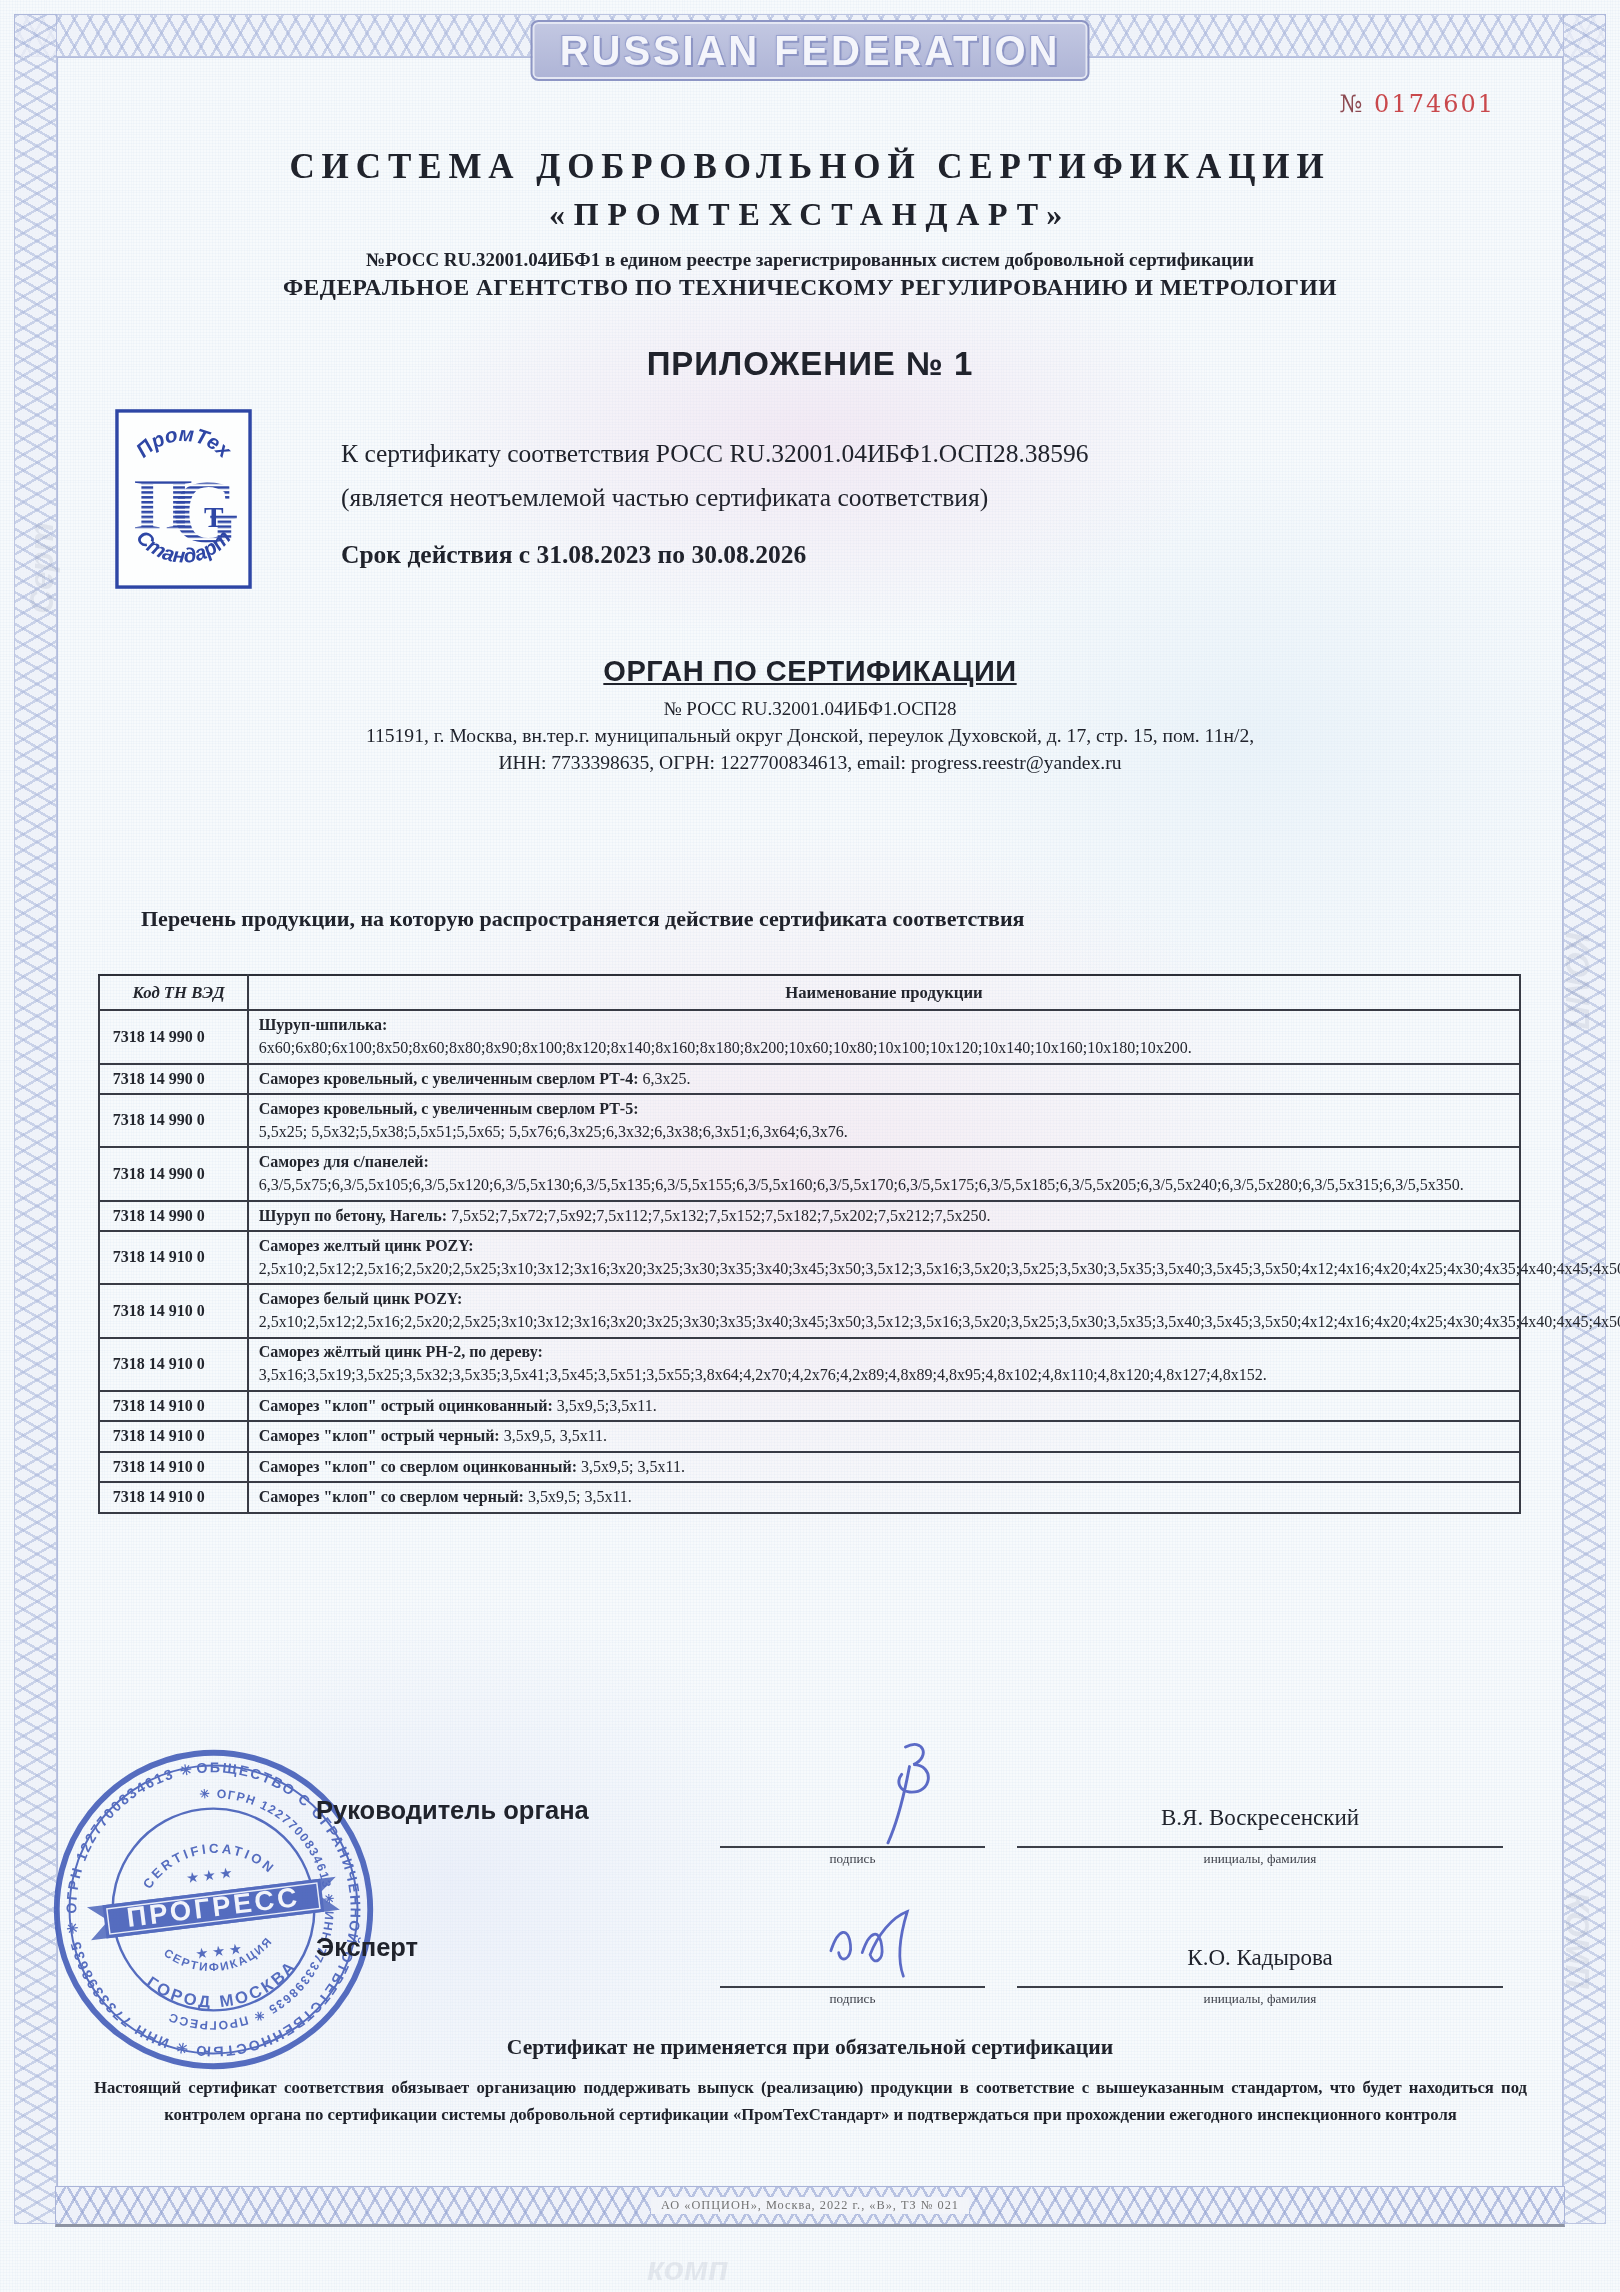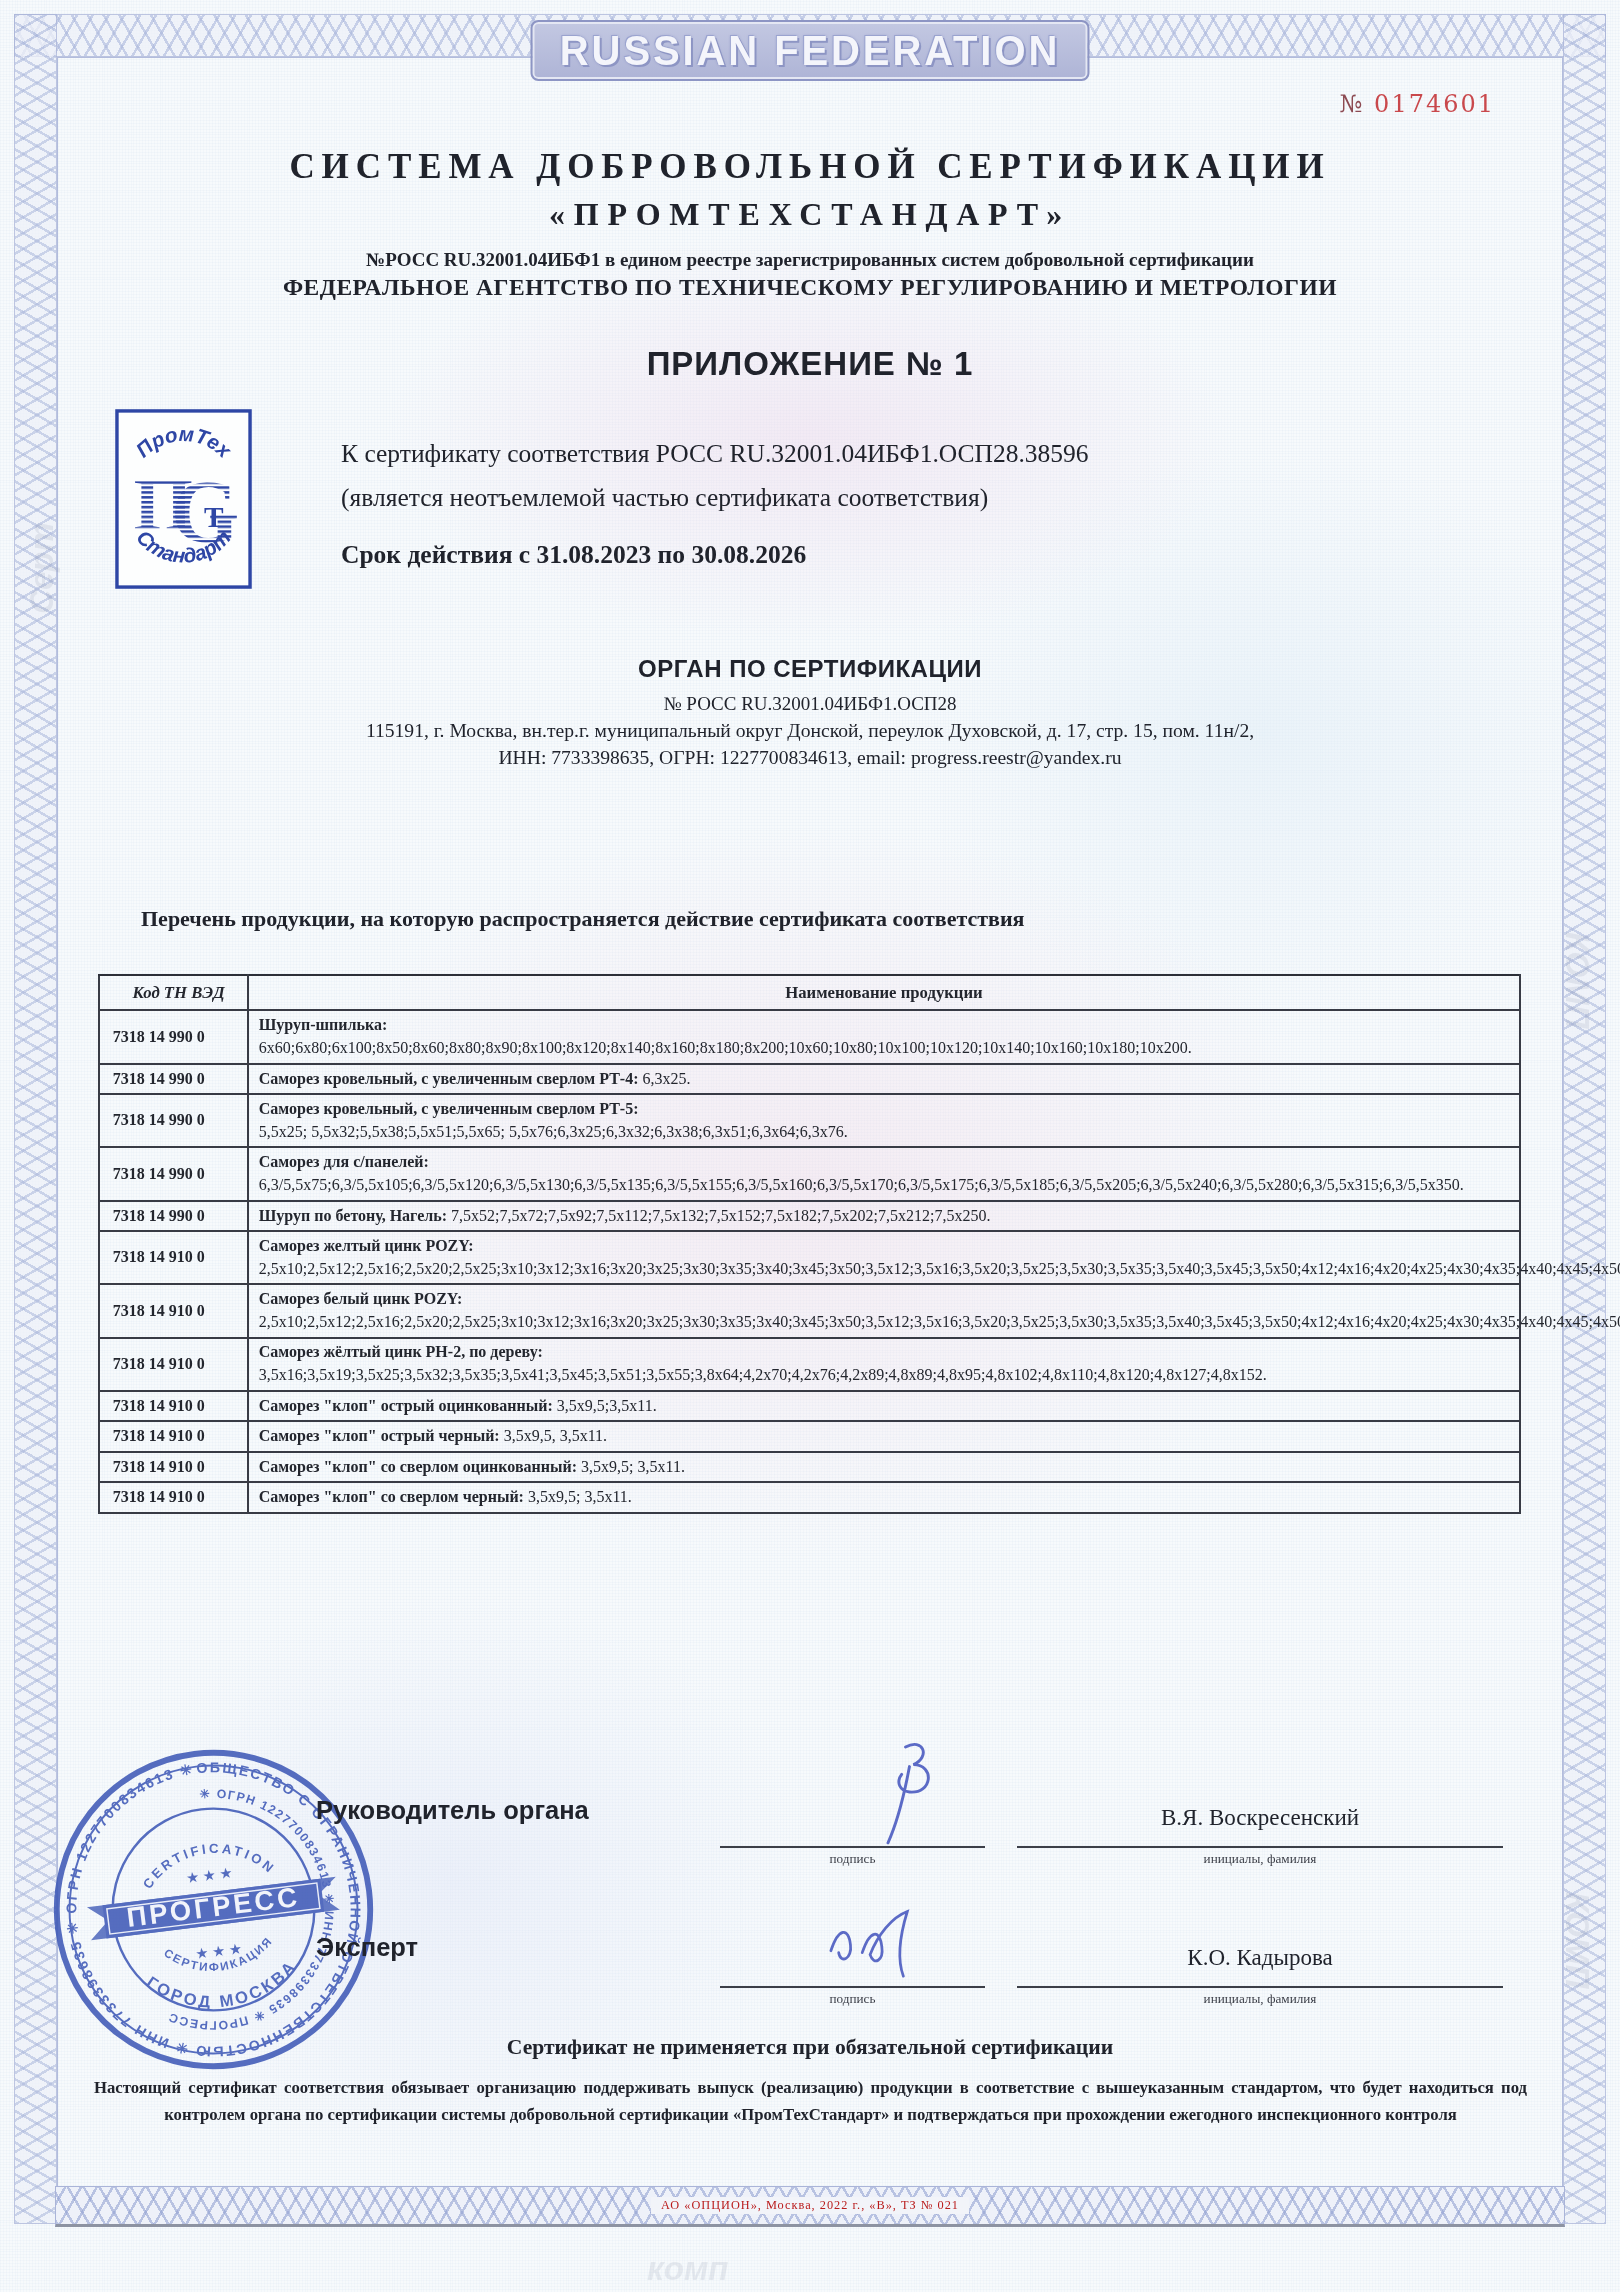--- a/index.html
+++ b/index.html
@@ -66,7 +66,7 @@
   .cert .validity{margin:27.4px 0 0 0;font-weight:700;}
   
   .org{position:absolute;left:0;right:0;top:655px;text-align:center;}
-  .org .t{font-family:"Liberation Sans",sans-serif;font-weight:800;font-size:24px;letter-spacing:0.5px;margin:0 0 9.8px 0;}
+  .org .t{font-family:"Liberation Sans",sans-serif;font-weight:800;font-size:29px;letter-spacing:0.5px;margin:0 0 9.8px 0;text-decoration:underline;}
   .org p{margin:4.9px 0;font-size:19.6px;}
   .org .num{font-size:19px;}
   

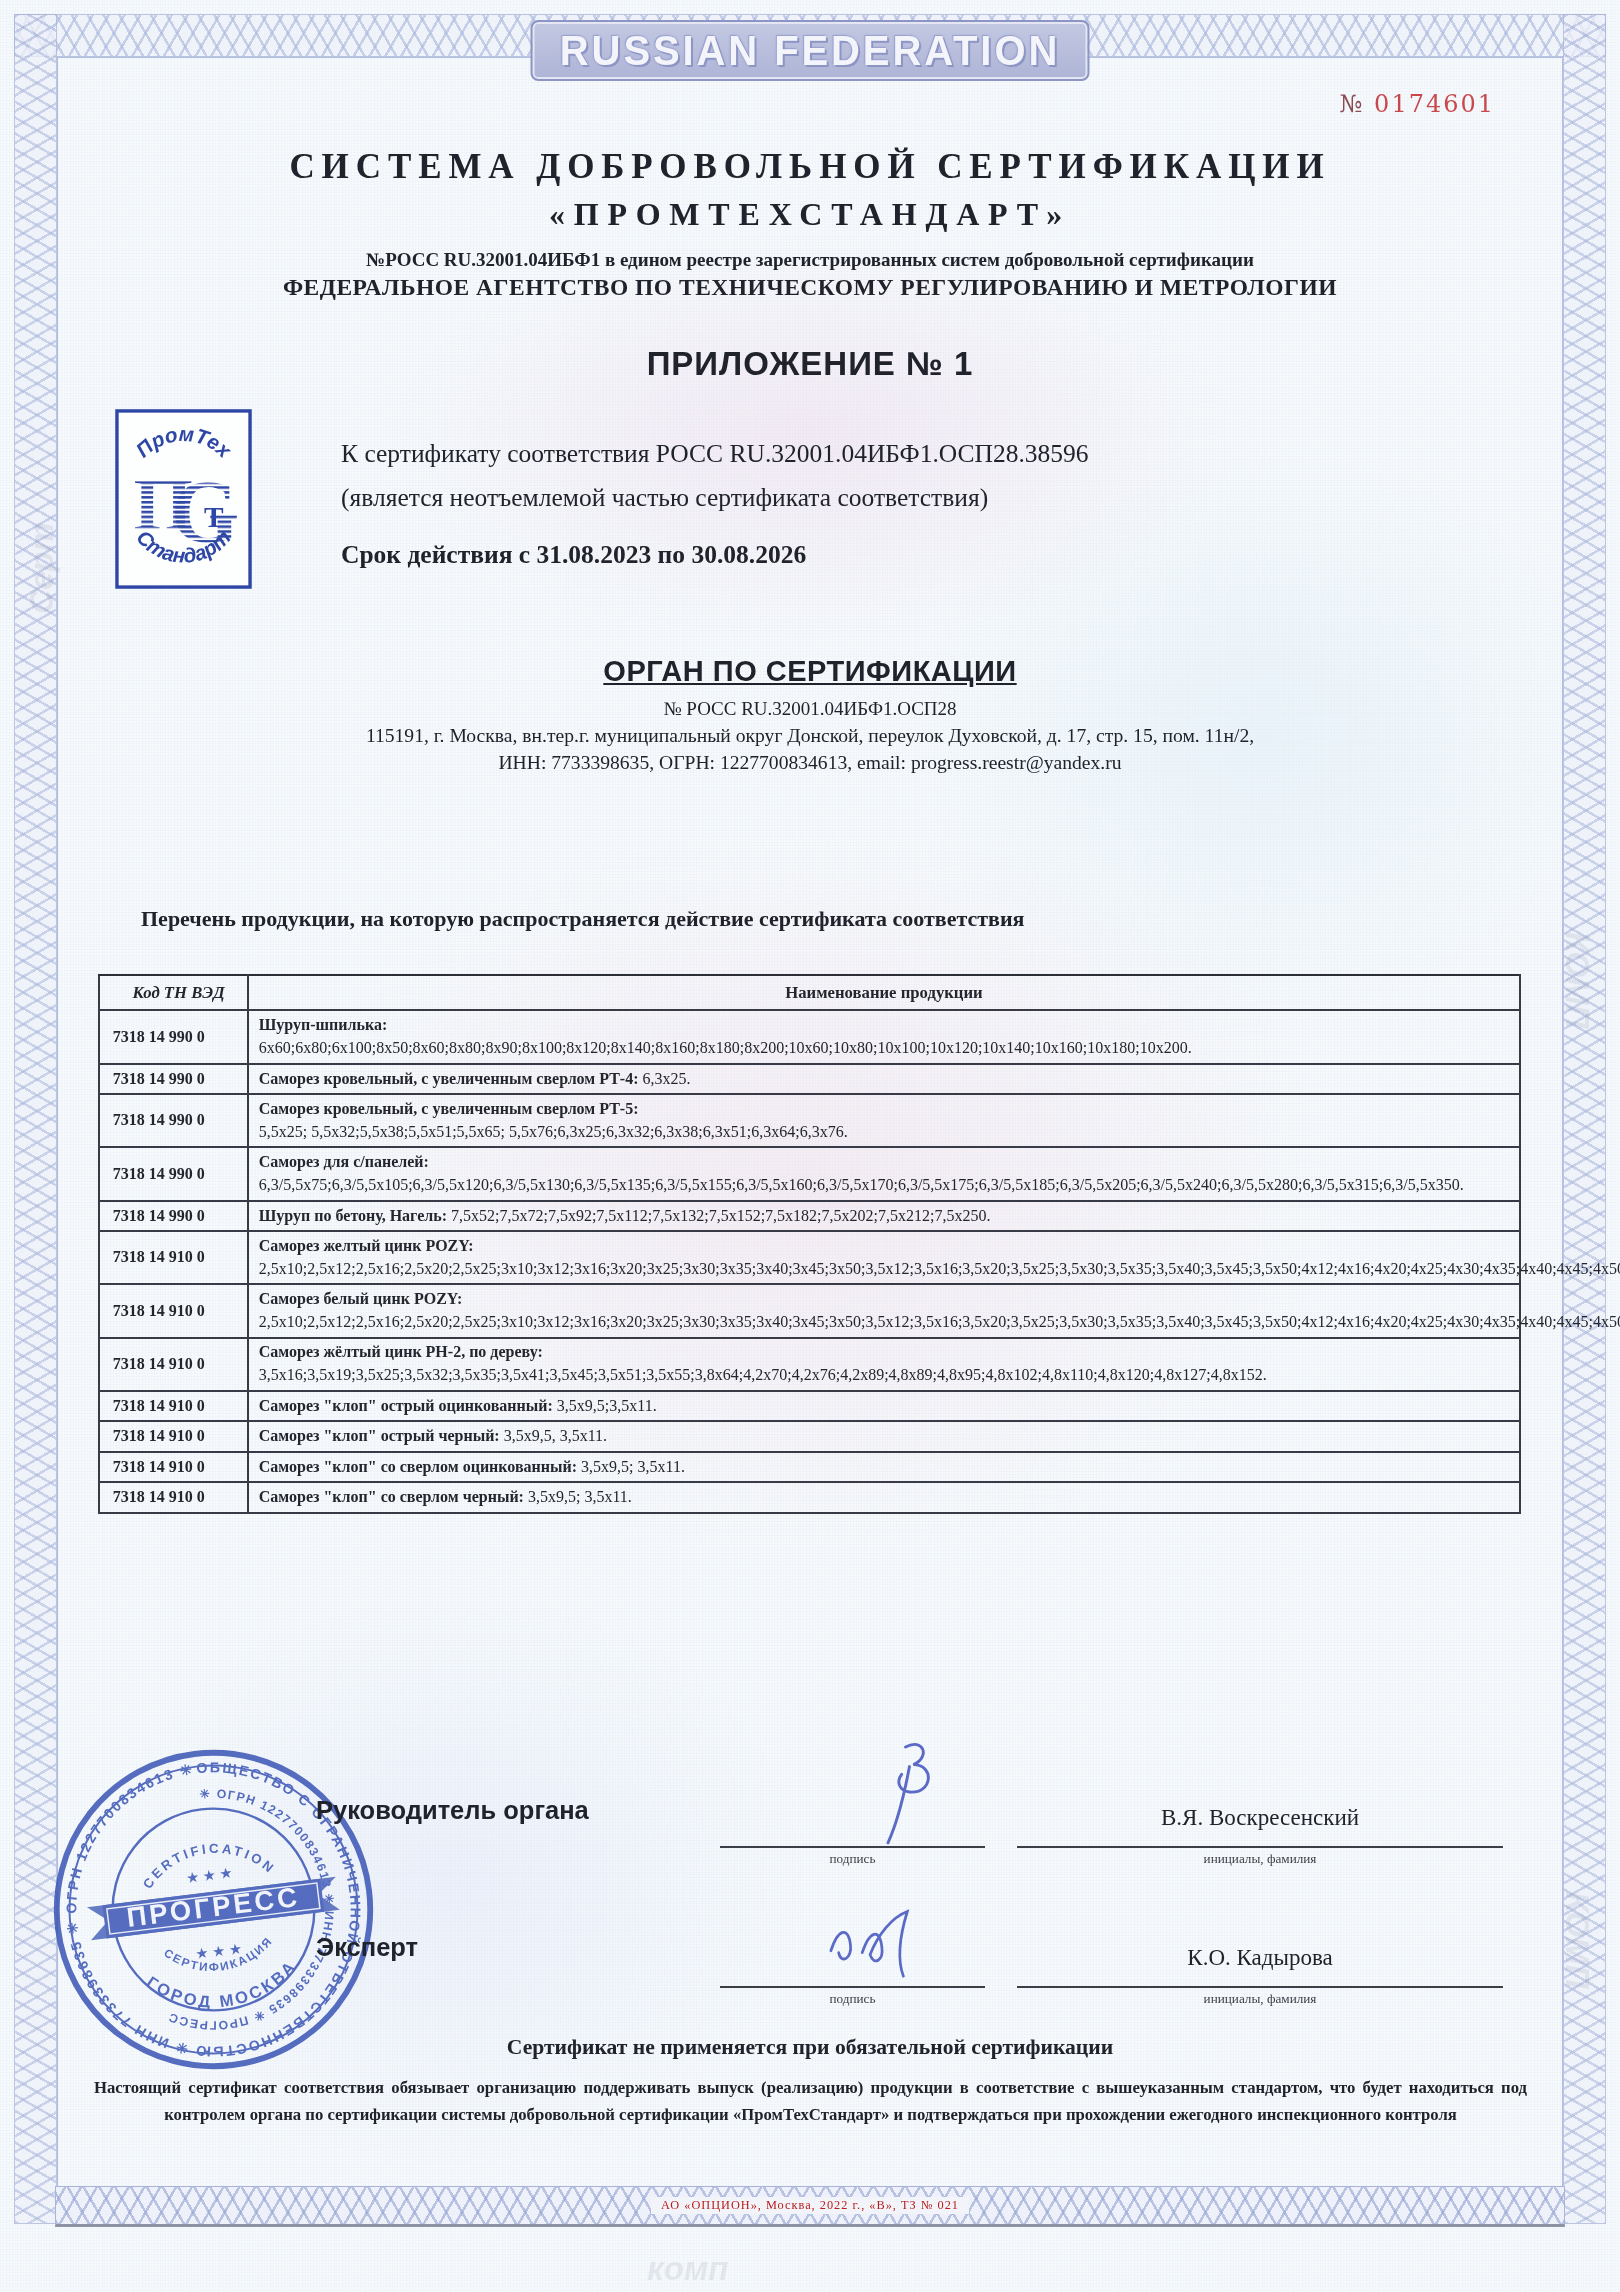--- a/index.html
+++ b/index.html
@@ -101,7 +101,7 @@
   .note{position:absolute;left:0;right:0;top:2035px;text-align:center;font-weight:700;font-size:21.6px;}
   .fine{position:absolute;left:94px;top:2074px;width:1433px;font-weight:700;font-size:16.7px;line-height:1.62;text-align:justify;text-align-last:center;}
   .band{position:absolute;left:55px;right:55px;top:2186px;height:37px;border-bottom:3.9px solid #8d93a2;display:flex;align-items:center;justify-content:center;}
-  .band-chip{background:#f2f4f9;padding:1px 9.8px;font-size:12.3px;color:#b91c1c;letter-spacing:1px;}
+  .band-chip{background:#f2f4f9;padding:1px 9.8px;font-size:12.3px;color:#737373;letter-spacing:1px;}
   
   .wm{position:absolute;font-family:"Liberation Sans",sans-serif;font-weight:800;font-style:italic;font-size:33px;color:#7c86a0;opacity:.14;pointer-events:none;}
   .wm1{left:-3.9px;top:549px;transform:rotate(-90deg);}

